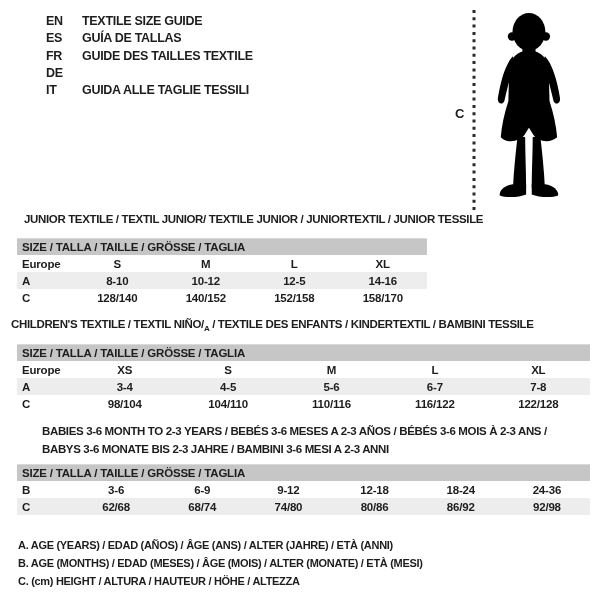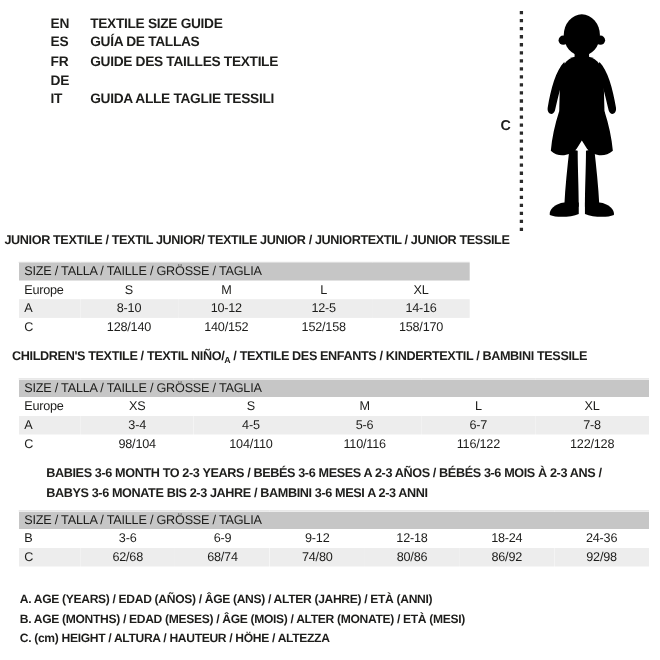--- a/index.html
+++ b/index.html
@@ -87,7 +87,7 @@
     </g>
   </svg>
 
-  <div class="abs sec-title" style="left:4px;top:211px;">JUNIOR TEXTILE / TEXTIL JUNIOR/ TEXTILE JUNIOR / JUNIORTEXTIL / JUNIOR TESSILE</div>
+  <div class="abs sec-title" style="left:24px;top:211px;">JUNIOR TEXTILE / TEXTIL JUNIOR/ TEXTILE JUNIOR / JUNIORTEXTIL / JUNIOR TESSILE</div>
 
   <table class="sz abs" style="left:17px;top:238px;width:410px;">
     <colgroup>

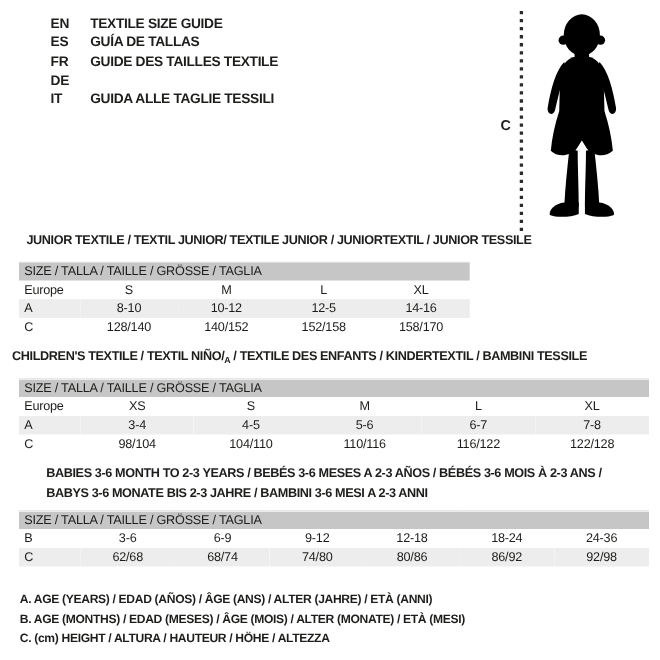--- a/index.html
+++ b/index.html
@@ -23,7 +23,7 @@
   
   table.sz{border-collapse:collapse;table-layout:fixed;}
   table.sz td{
-    font-size:11.5px;font-weight:400;color:#1d1d1b;text-align:center;
+    font-size:11.5px;font-weight:700;color:#1d1d1b;text-align:center;
     vertical-align:middle;height:17px;padding:0;letter-spacing:-0.2px;
     overflow:hidden;white-space:nowrap;
   }

